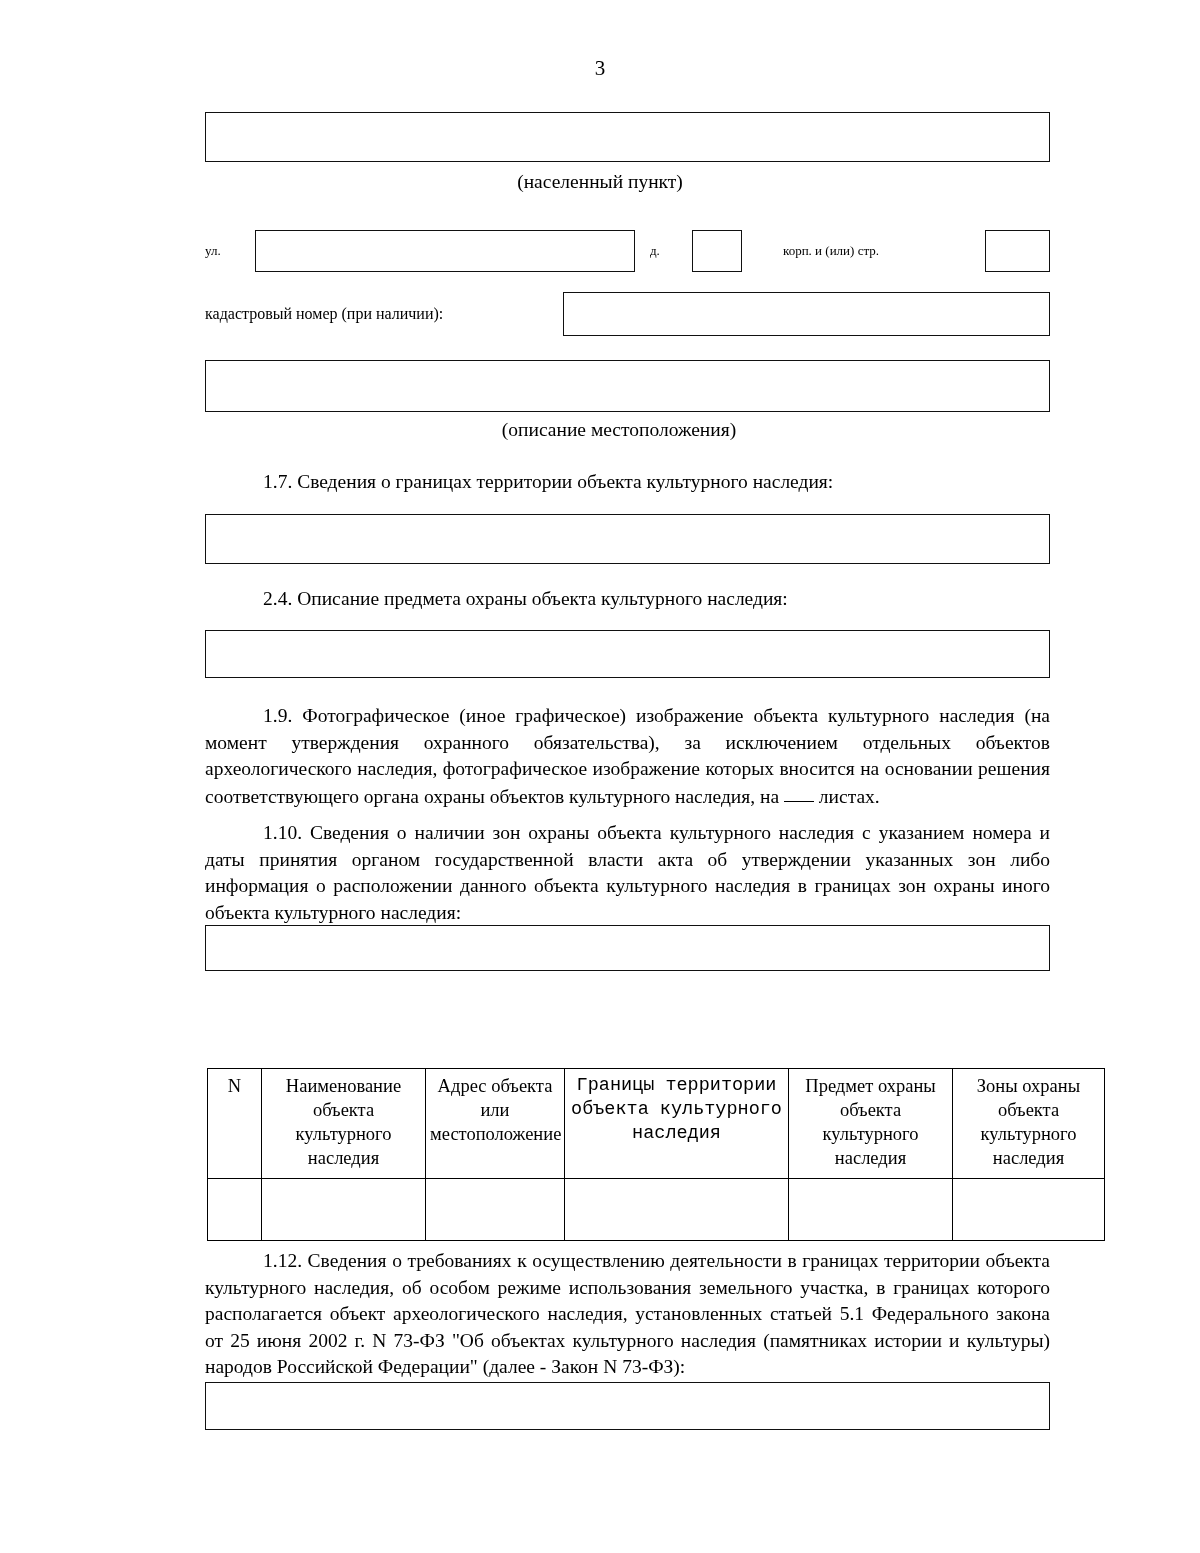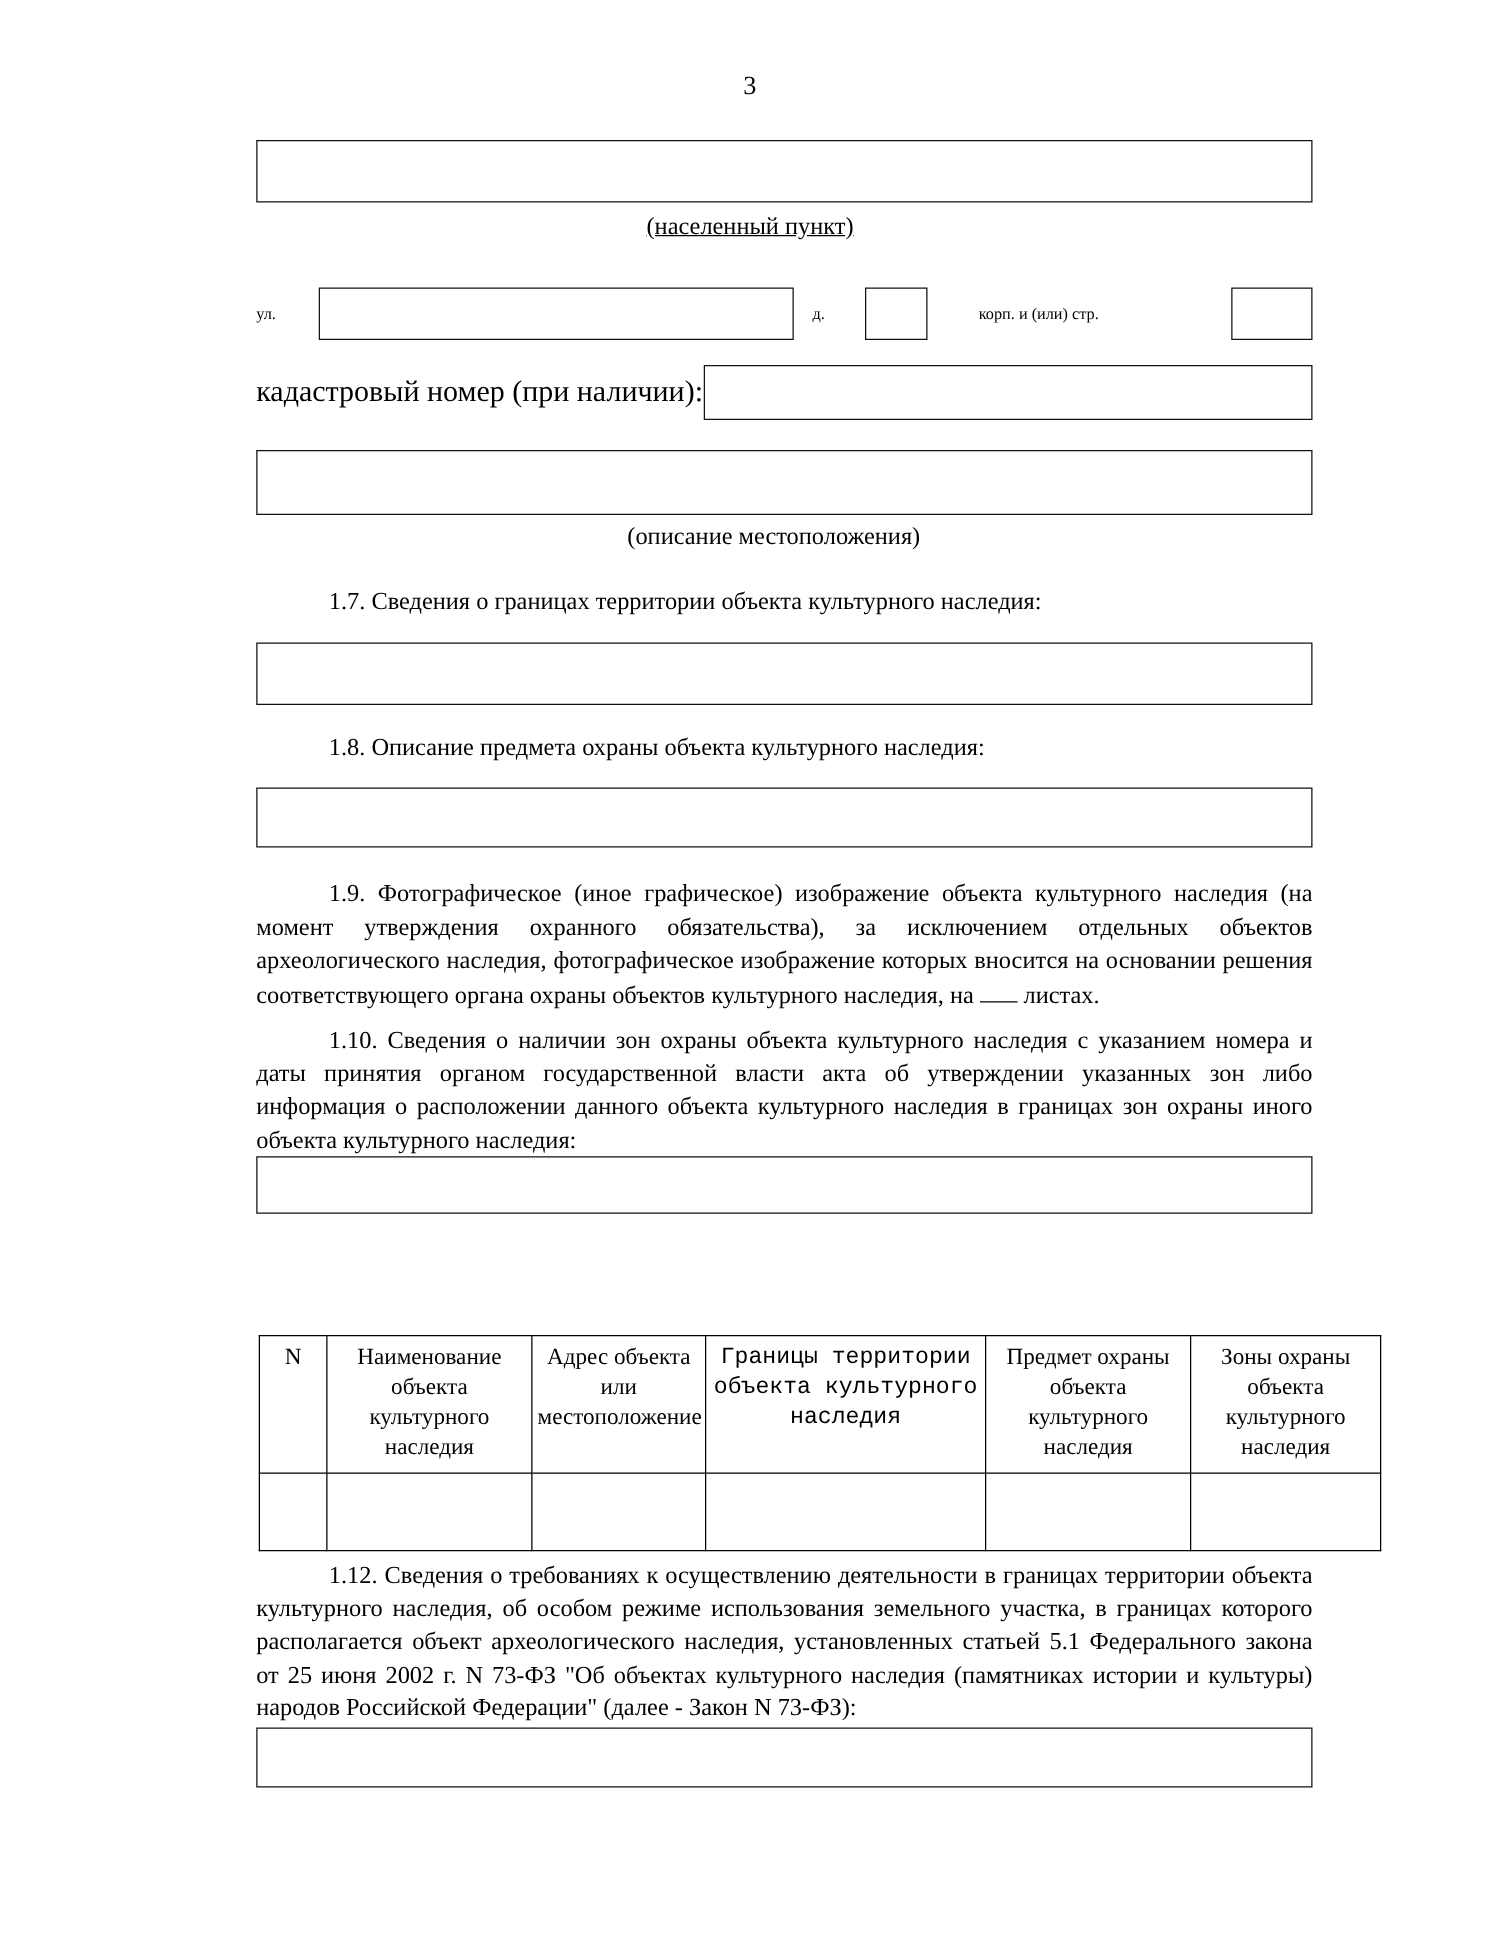--- a/index.html
+++ b/index.html
@@ -173,7 +173,7 @@
   <div class="page-number">3</div>
 
   <div class="fieldbox box-wide" style="top:112px; height:50px;"></div>
-  <div class="caption" style="top:172px;text-decoration:underline;">(населенный пункт)</div>
+  <div class="caption" style="top:172px;">(населенный пункт)</div>
 
   <div class="addr-row">
     <span class="addr-label ul">ул.</span>

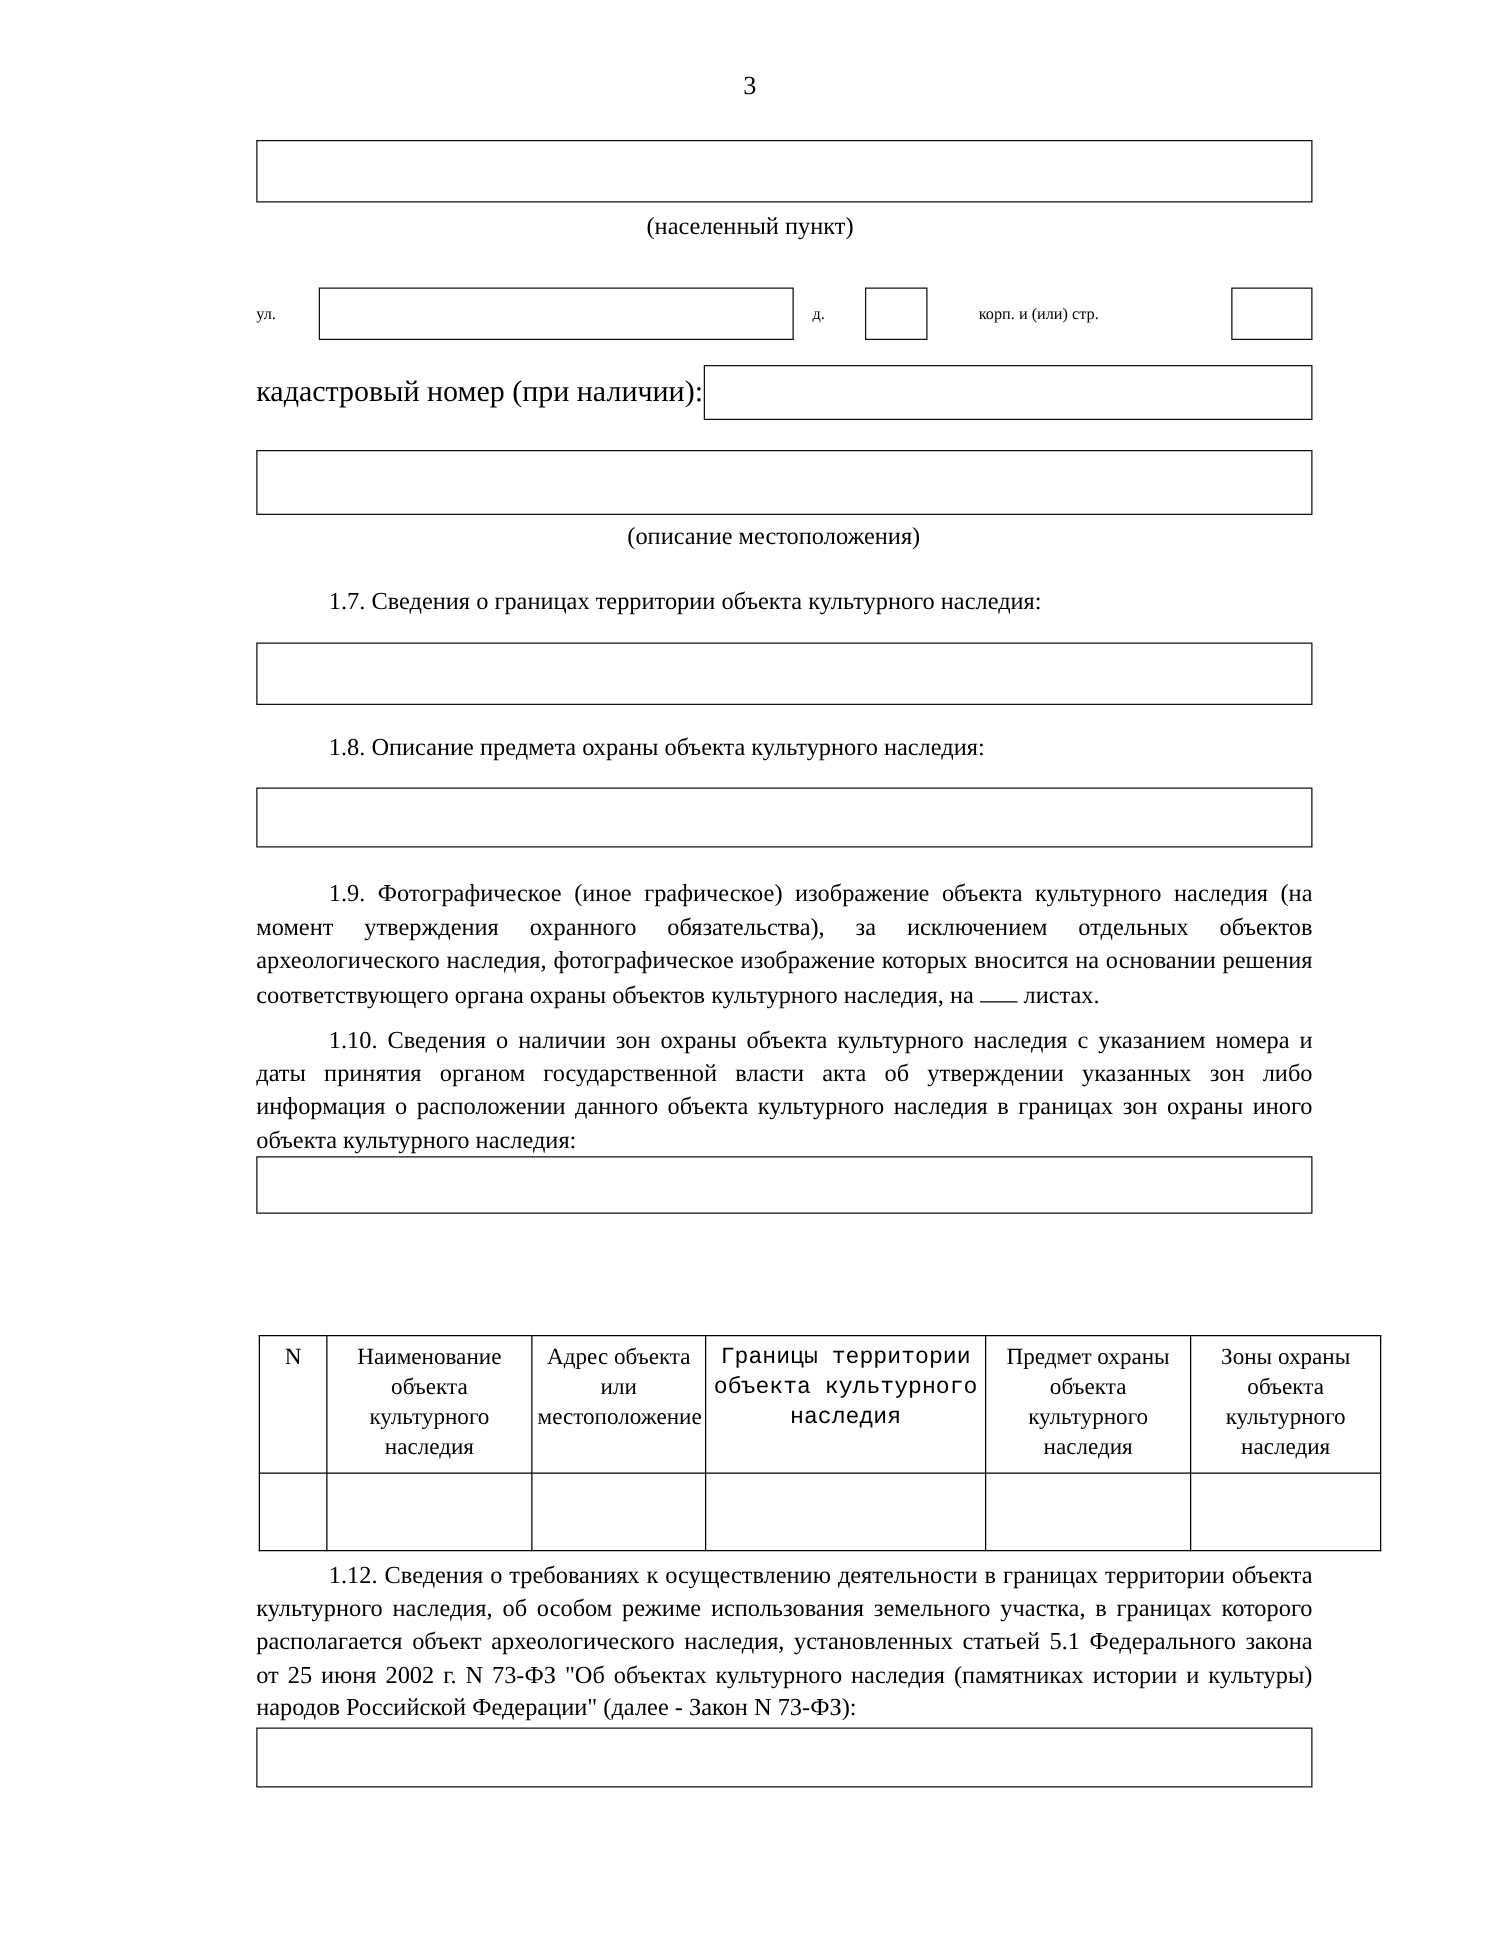--- a/index.html
+++ b/index.html
@@ -96,7 +96,7 @@
     position: absolute;
     left: 0;
     top: 0;
-    font-size: 24px;
+    font-size: 16px;
     line-height: 48px;
     white-space: nowrap;
   }

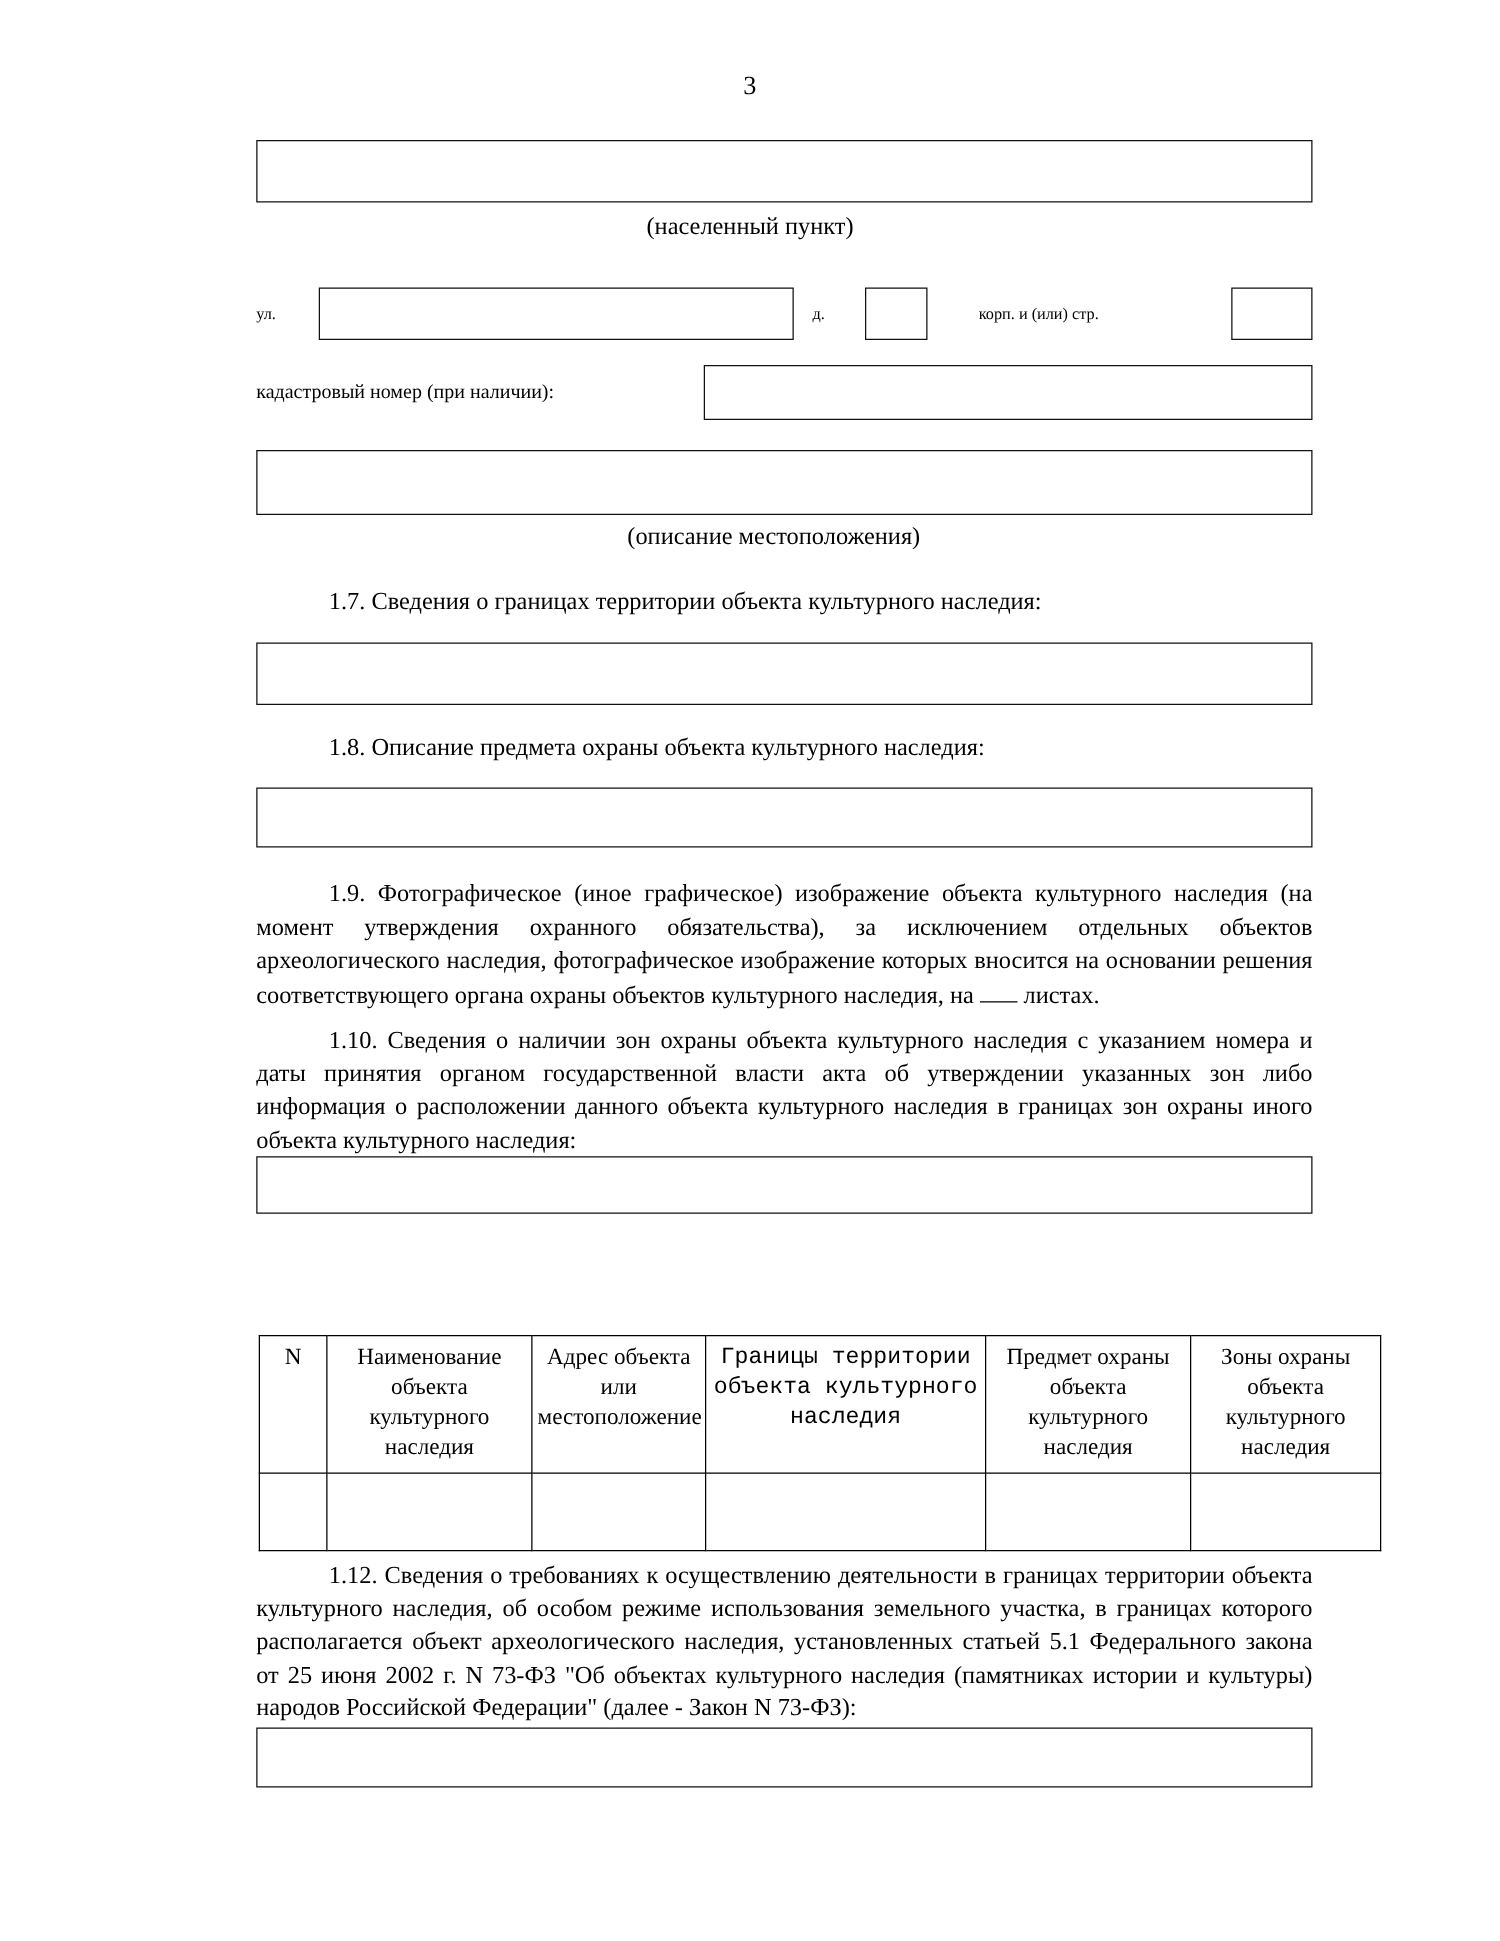--- a/index.html
+++ b/index.html
@@ -197,7 +197,7 @@
   <div class="heading-line" style="top:469px;">1.7. Сведения о границах территории объекта культурного наследия:</div>
   <div class="fieldbox box-wide" style="top:514px; height:50px;"></div>
 
-  <div class="heading-line" style="top:586px;">1.8. Описание предмета охраны объекта культурного наследия:</div>
+  <div class="heading-line" style="top:586px;">2.4. Описание предмета охраны объекта культурного наследия:</div>
   <div class="fieldbox box-wide" style="top:630px; height:48px;"></div>
 
   <div class="para" style="top:703px;"><span>1.9. Фотографическое (иное графическое) изображение объекта культурного наследия (на момент утверждения охранного обязательства), за исключением отдельных объектов археологического наследия, фотографическое изображение которых вносится на основании решения соответствующего органа охраны объектов культурного наследия, на </span><span class="blank-fill"></span><span> листах.</span></div>

